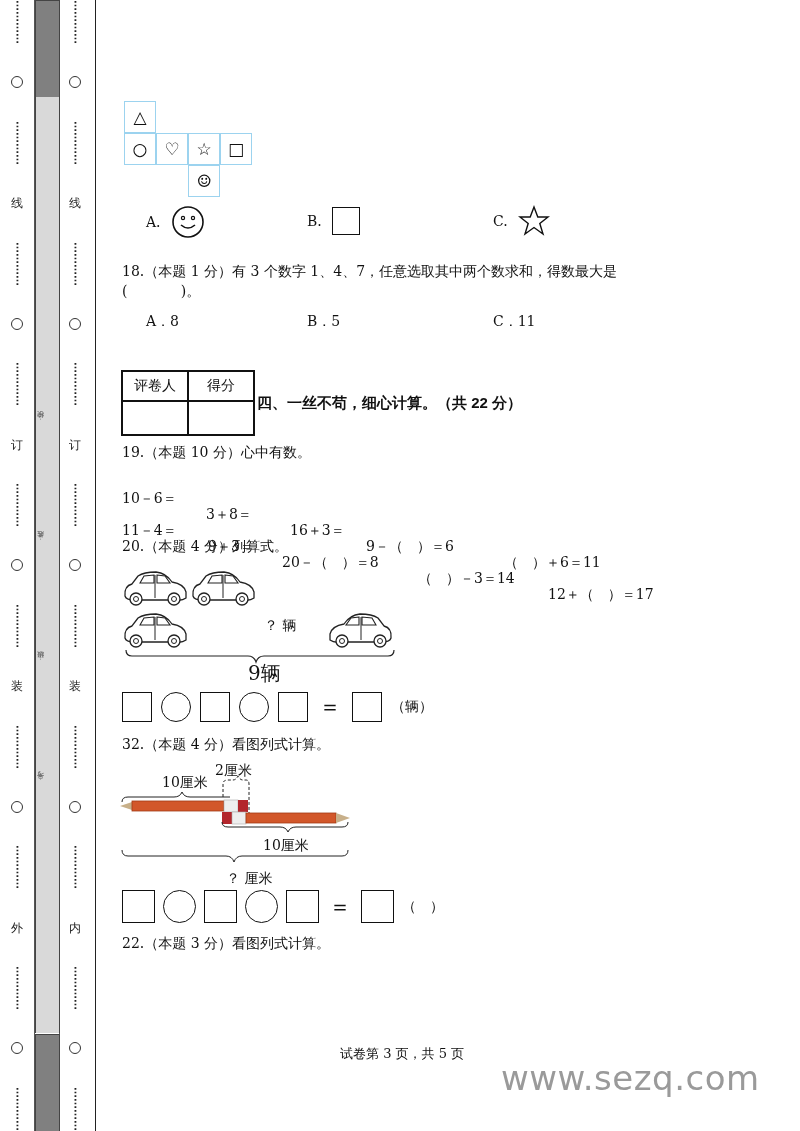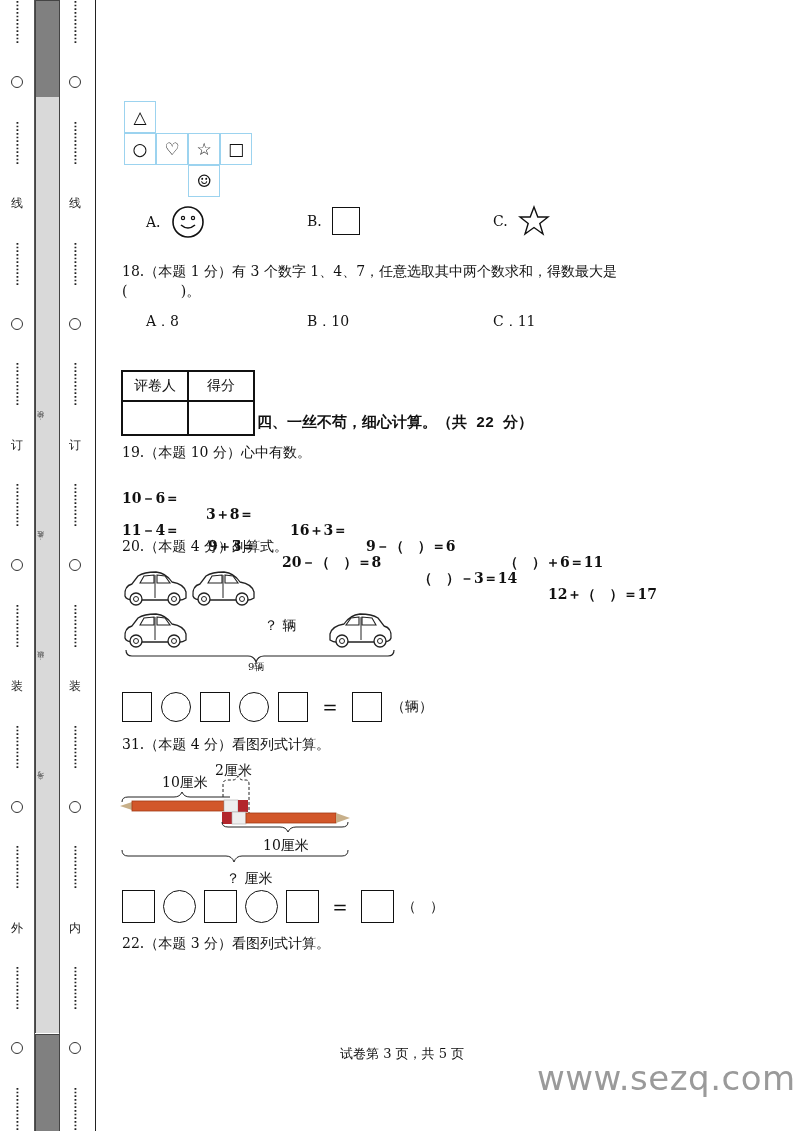--- a/index.html
+++ b/index.html
@@ -125,7 +125,7 @@
 <div class="q" style="top:263px">18.（本题 1 分）有 3 个数字 1、4、7，任意选取其中两个数求和，得数最大是</div>
 <div class="q" style="top:283px;white-space:pre">(            )。</div>
 <div class="q" style="left:146px;top:313px">A．8</div>
-<div class="q" style="left:307px;top:313px">B．10</div>
+<div class="q" style="left:307px;top:313px">B．5</div>
 <div class="q" style="left:493px;top:313px">C．11</div>
 
 <table class="gbox">

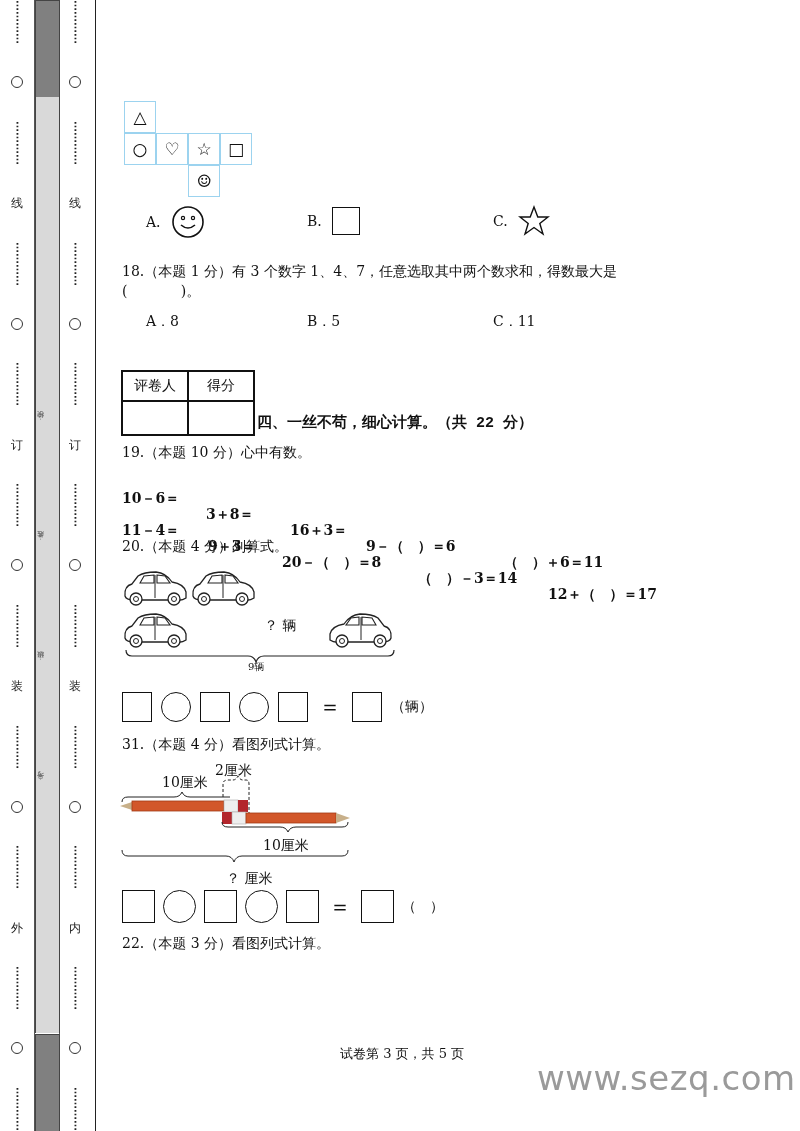--- a/index.html
+++ b/index.html
@@ -23,7 +23,7 @@
   .gbox{position:absolute;left:121px;top:370px;border-collapse:collapse;font-size:14px;}
   .gbox td{border:2px solid #111;width:62px;text-align:center;height:30px;}
   .gbox tr:first-child td{height:26px;}
-  .sec{position:absolute;left:257px;top:394px;font-size:15px;font-weight:bold;font-family:Liberation Mono, monospace;margin-top:19px;}
+  .sec{position:absolute;left:257px;top:394px;font-size:15px;font-weight:bold;font-family:Liberation Sans, sans-serif;}
   .eqrow{position:absolute;left:122px;font-size:14px;white-space:pre;font-weight:bold;}
   .sq{display:inline-block;width:30px;height:30px;border:1.5px solid #111;box-sizing:border-box;vertical-align:middle;}
   .ci{display:inline-block;width:30px;height:30px;border:1.5px solid #111;border-radius:50%;box-sizing:border-box;vertical-align:middle;}

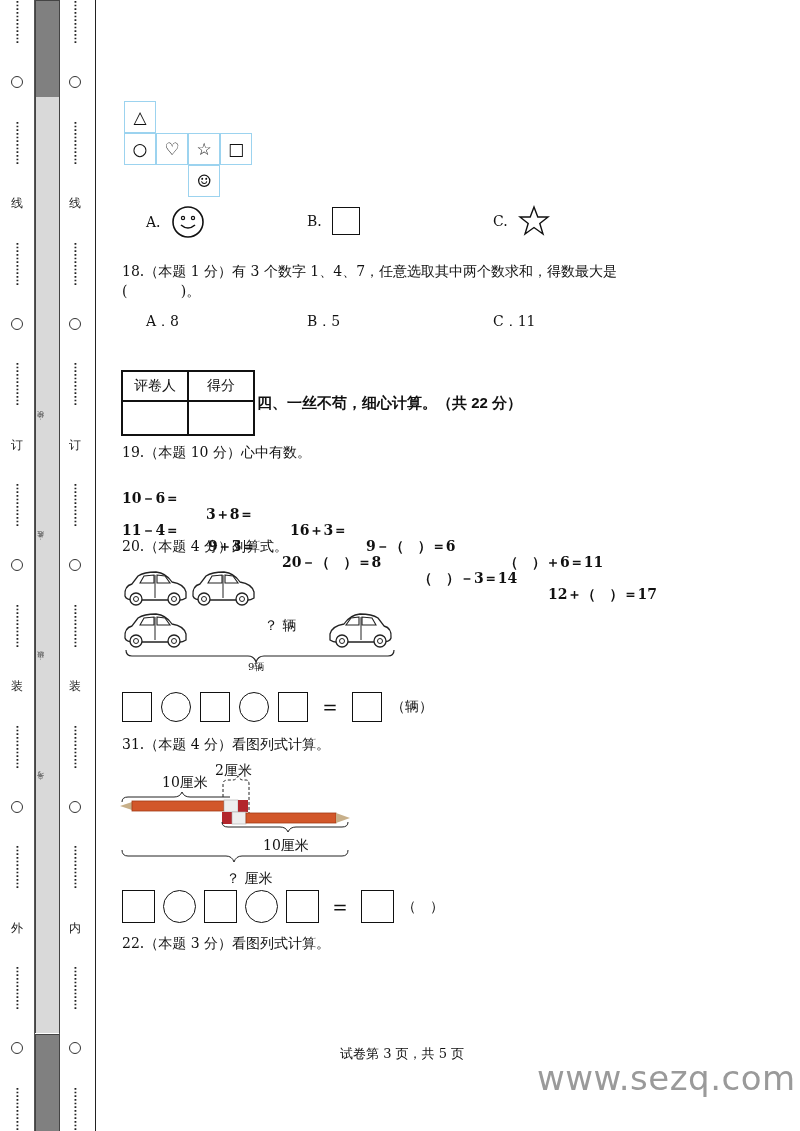--- a/index.html
+++ b/index.html
@@ -24,7 +24,7 @@
   .gbox td{border:2px solid #111;width:62px;text-align:center;height:30px;}
   .gbox tr:first-child td{height:26px;}
   .sec{position:absolute;left:257px;top:394px;font-size:15px;font-weight:bold;font-family:Liberation Sans, sans-serif;}
-  .eqrow{position:absolute;left:122px;font-size:14px;white-space:pre;font-weight:bold;}
+  .eqrow{position:absolute;left:122px;font-size:14px;white-space:pre;}
   .sq{display:inline-block;width:30px;height:30px;border:1.5px solid #111;box-sizing:border-box;vertical-align:middle;}
   .ci{display:inline-block;width:30px;height:30px;border:1.5px solid #111;border-radius:50%;box-sizing:border-box;vertical-align:middle;}
   .formula{position:absolute;left:122px;display:flex;align-items:center;gap:9px;font-size:14px;}

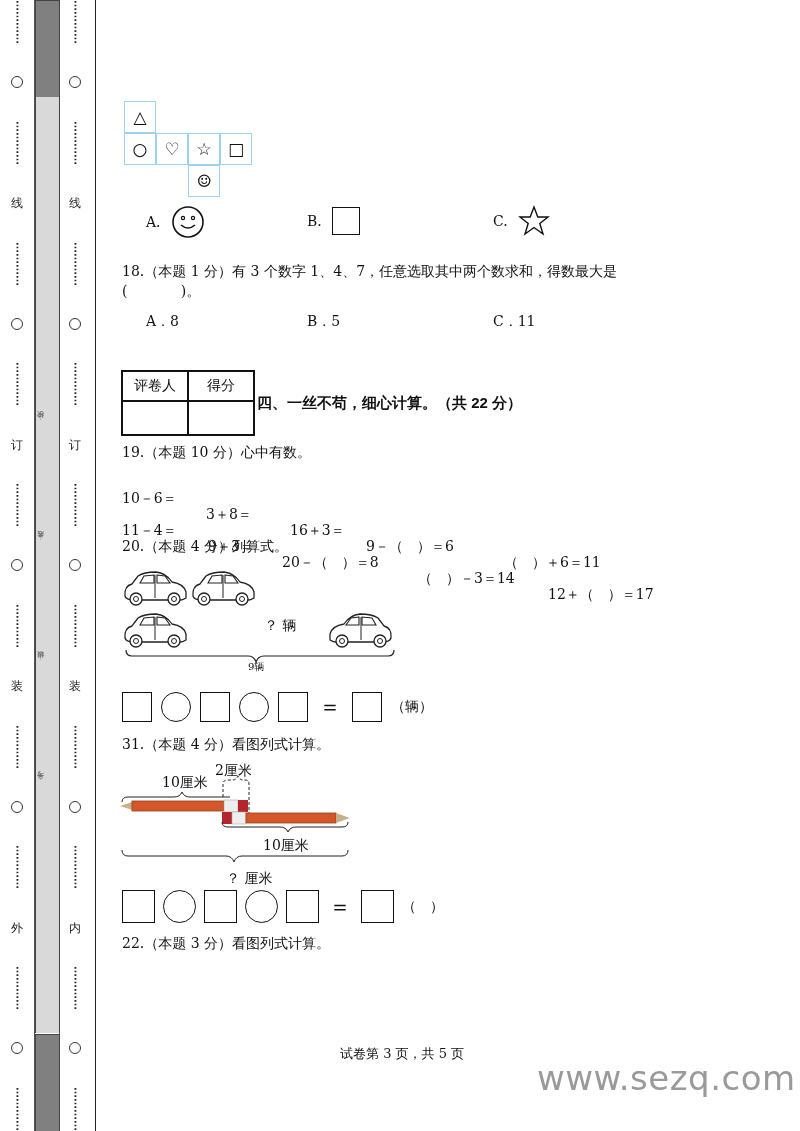--- a/index.html
+++ b/index.html
@@ -180,7 +180,7 @@
   <path d="M6 84 Q6 90 12 90 L128 90 Q134 90 136 96 Q138 90 144 90 L268 90 Q274 90 274 84" fill="none" stroke="#222" stroke-width="1.2"></path>
 </svg>
 <div class="q" style="left:264px;top:617px">？ 辆</div>
-<div class="q" style="left:248px;top:660px;font-size:10px">9辆</div>
+<div class="q" style="left:248px;top:660px;font-size:20px">9辆</div>
 
 <div class="formula" style="top:692px">
   <span class="sq"></span>

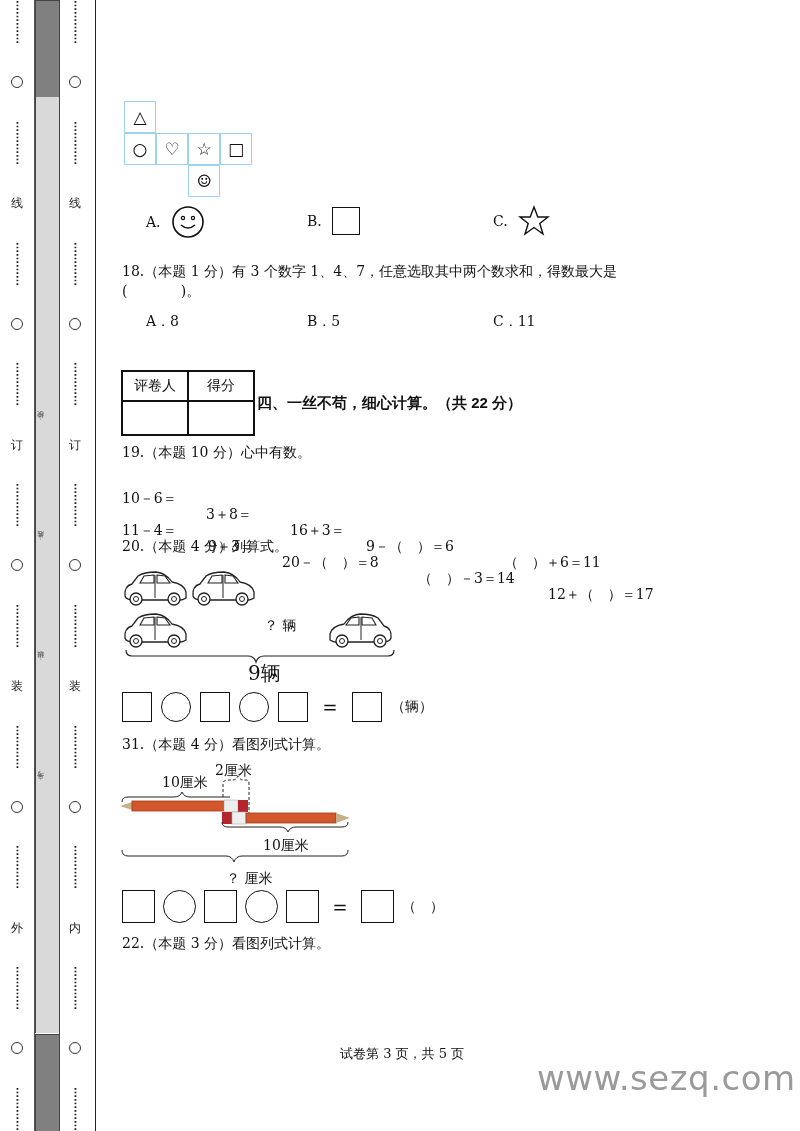--- a/index.html
+++ b/index.html
@@ -193,7 +193,7 @@
   <span>（辆）</span>
 </div>
 
-<div class="q" style="top:736px">31.（本题 4 分）看图列式计算。</div>
+<div class="q" style="top:736px">32.（本题 4 分）看图列式计算。</div>
 <svg style="position:absolute;left:118px;top:760px" width="240" height="110" viewBox="0 0 240 110">
 
   <path d="M4 42 Q4 37 10 37 L56 37 Q62 37 64 32 Q66 37 72 37 L112 37" fill="none" stroke="#222" stroke-width="1"></path>

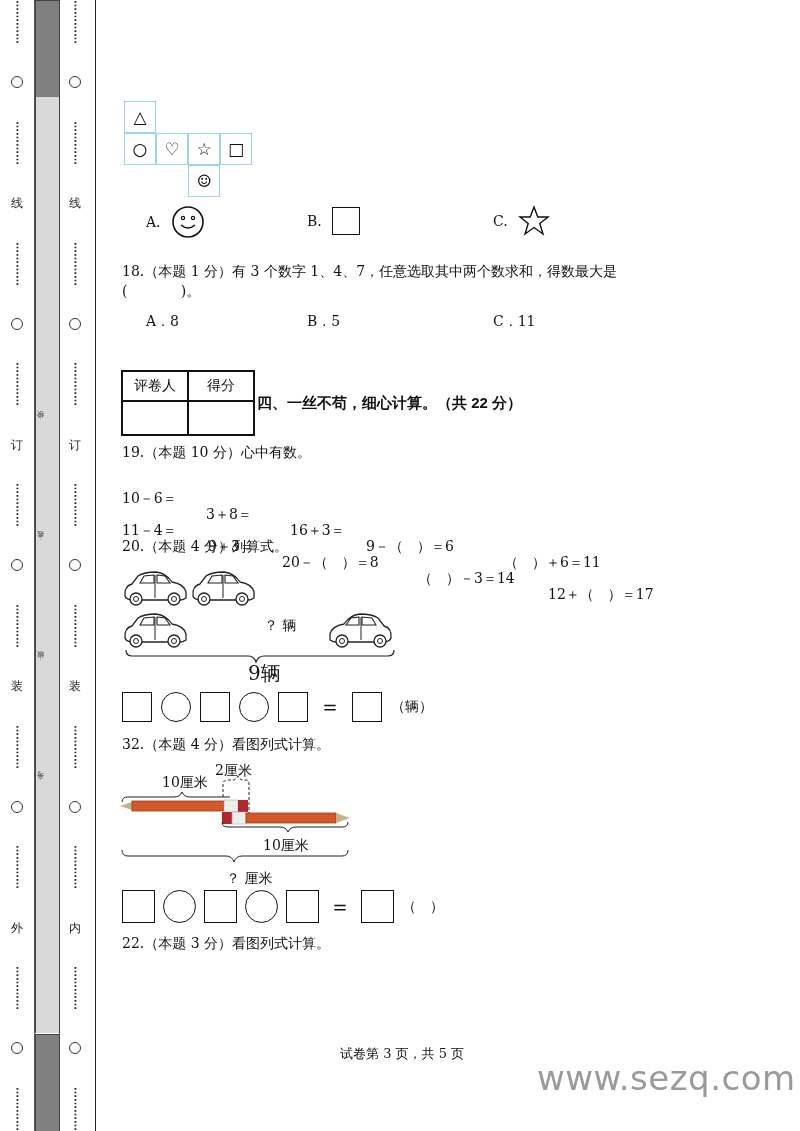--- a/index.html
+++ b/index.html
@@ -30,7 +30,7 @@
   .formula{position:absolute;left:122px;display:flex;align-items:center;gap:9px;font-size:14px;}
   .formula .eq{font-size:22px;padding:0 2px;}
   .footer{position:absolute;left:340px;top:1045px;font-size:13px;}
-  .wm{position:absolute;left:501px;top:1058px;font-family:"DejaVu Sans","Liberation Sans",sans-serif;font-size:34px;color:#9a9a9a;letter-spacing:0.5px;margin-left:36px;}
+  .wm{position:absolute;left:501px;top:1058px;font-family:"DejaVu Sans","Liberation Sans",sans-serif;font-size:34px;color:#9a9a9a;letter-spacing:0.5px;}
 </style>
 </head>
 <body>

